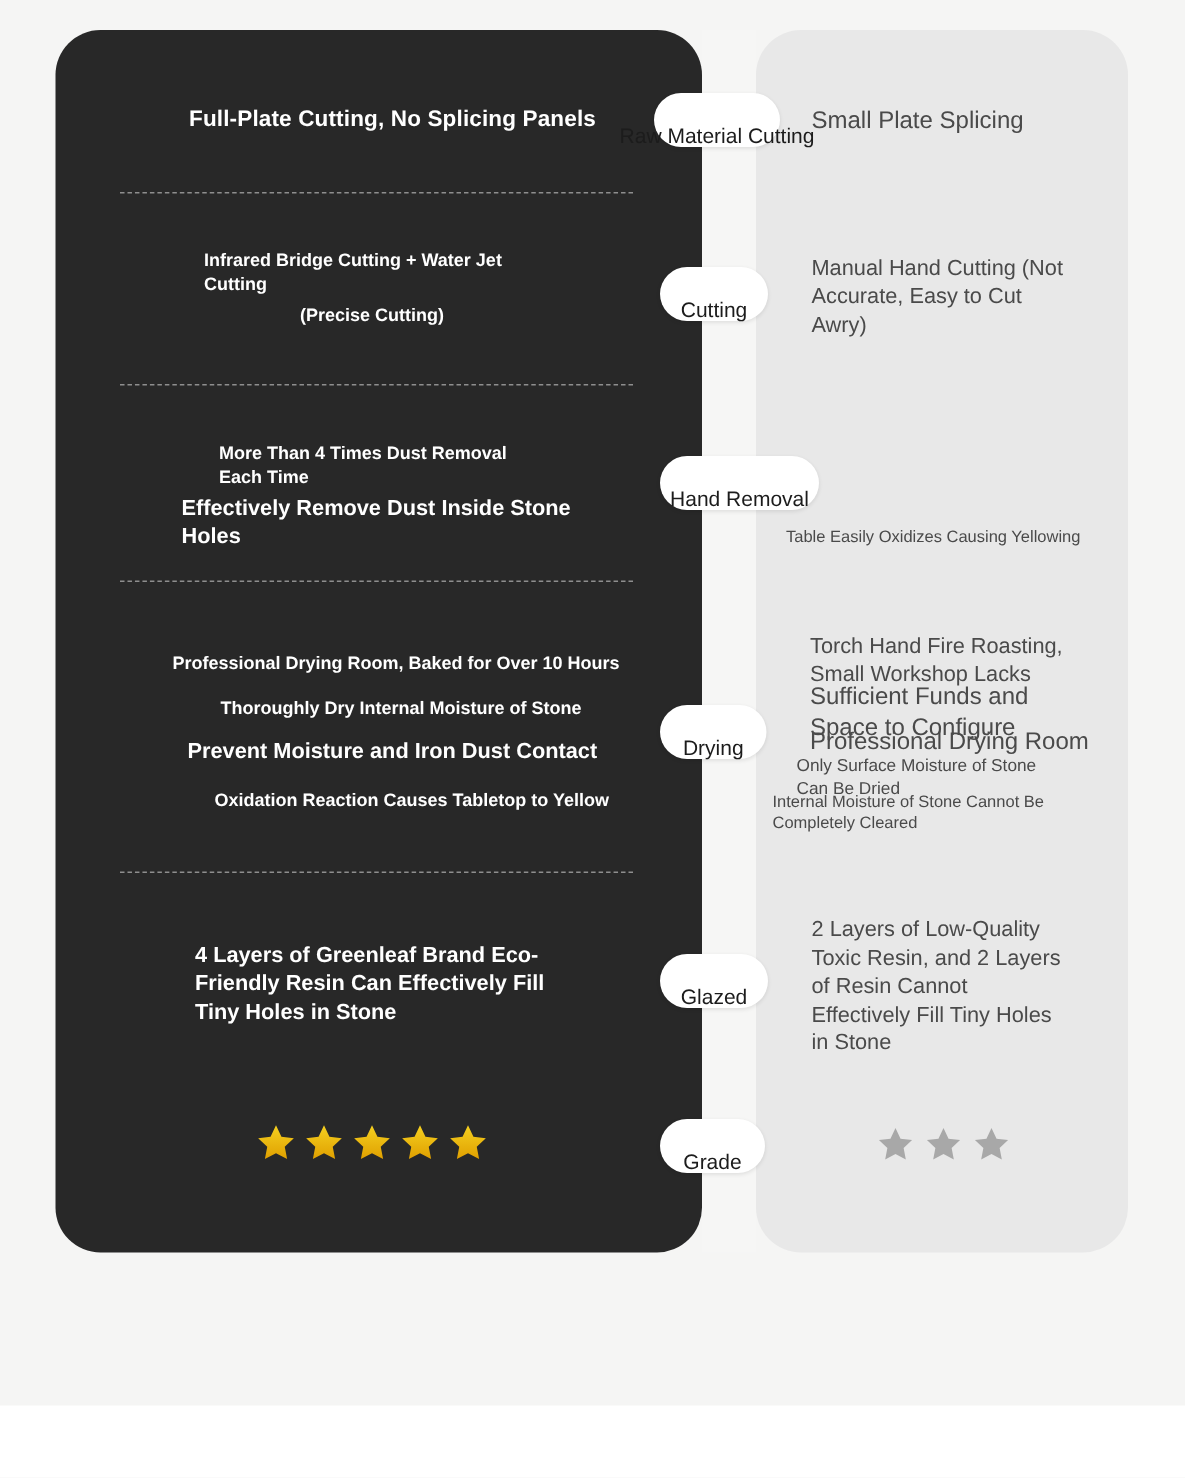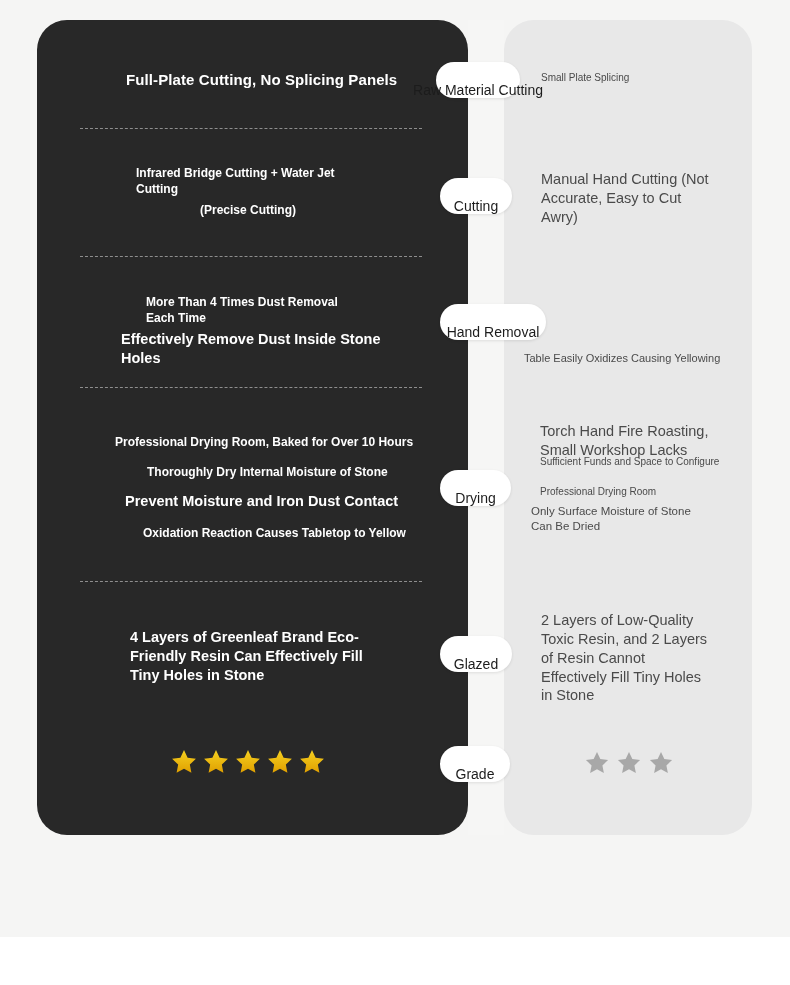--- a/index.html
+++ b/index.html
@@ -104,7 +104,7 @@
     font-size: 14.5px;
   }
   .con-md {
-    font-size: 10px;
+    font-size: 16px;
   }
   .con-sm {
     font-size: 11.5px;

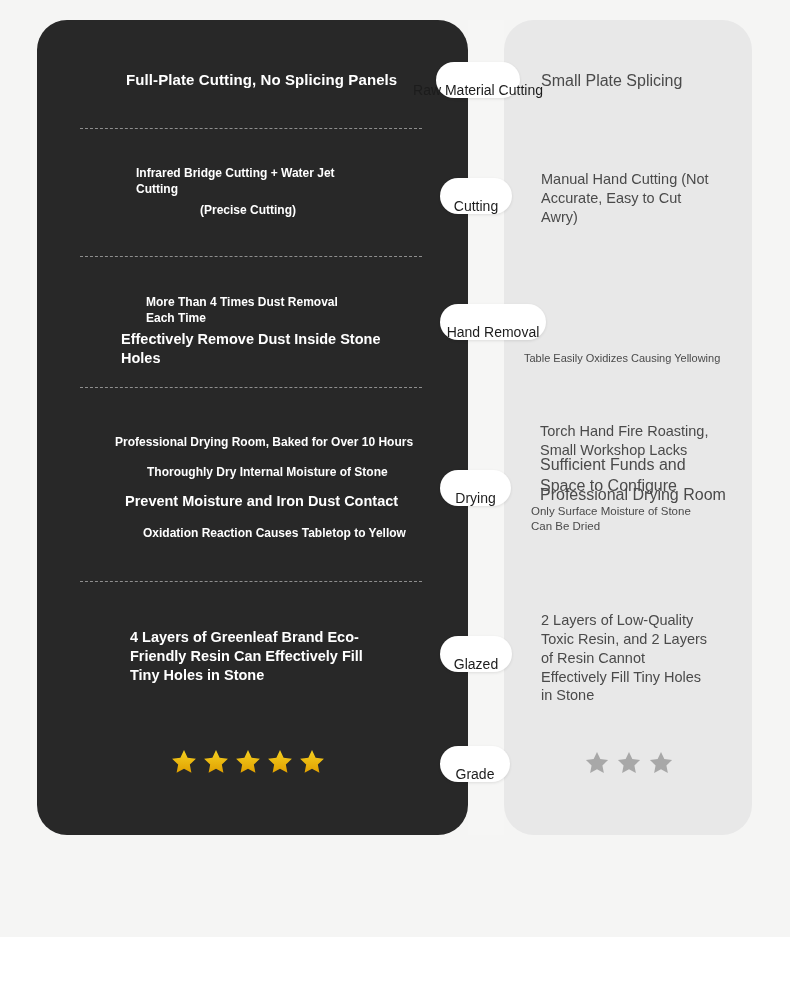--- a/index.html
+++ b/index.html
@@ -182,6 +182,7 @@
 
   <div class="con-text con-sm" style="left:531px; top:504px; width:180px;">Only Surface Moisture of Stone Can Be Dried</div>
 
+  <div class="con-text con-xs" style="left:515px; top:528px; width:200px;">Internal Moisture of Stone Cannot Be Completely Cleared</div>
 
   <div class="pill" style="left:440px; top:470px; width:71px;">
     <span>Drying</span>

